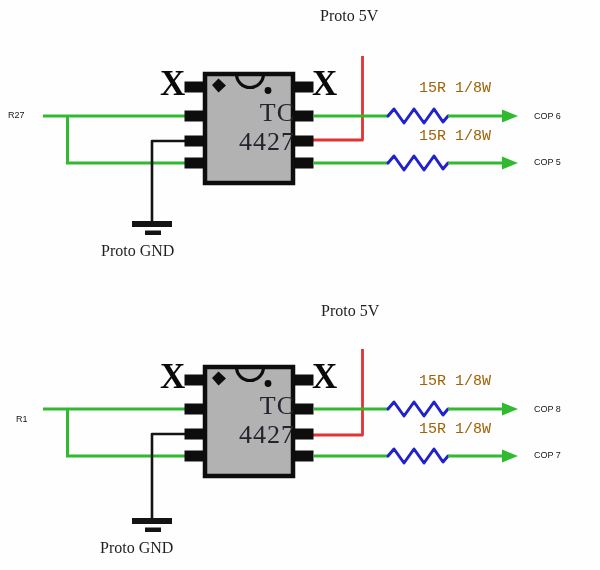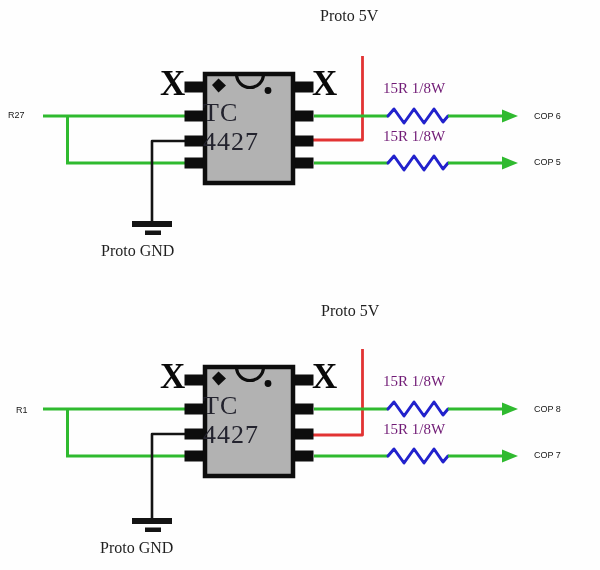--- a/index.html
+++ b/index.html
@@ -11,7 +11,7 @@
   .lbl{position:absolute;white-space:nowrap;color:#1f1f1f;}
   .serif-lbl{font-family:"Liberation Serif",serif;font-size:16px;}
   .small-lbl{font-family:"Liberation Sans",sans-serif;font-size:9px;color:#161616;text-align:center;}
-  .res-lbl{font-family:Liberation Serif, serif;font-size:15px;color:#701a75;}
+  .res-lbl{font-family:Liberation Mono, monospace;font-size:15px;color:#a16207;margin-left:36px;}
   .x-mark{font-family:"Liberation Serif",serif;font-weight:bold;font-size:35px;
           line-height:1;color:#0a0a0a;}
   .chip-txt{font-family:"Liberation Serif",serif;font-size:26px;line-height:1;

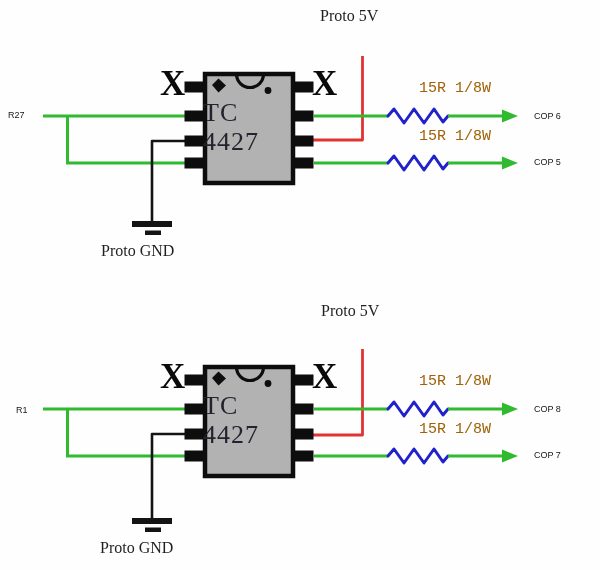--- a/index.html
+++ b/index.html
@@ -15,7 +15,7 @@
   .x-mark{font-family:"Liberation Serif",serif;font-weight:bold;font-size:35px;
           line-height:1;color:#0a0a0a;}
   .chip-txt{font-family:"Liberation Serif",serif;font-size:26px;line-height:1;
-            color:#23232e;position:absolute;left:203px;width:92px;text-align:left;
+            color:#23232e;position:absolute;left:203px;width:92px;text-align:right;
             letter-spacing:1px;}
   svg{position:absolute;left:0;top:0;}
   .wire-green{stroke:var(--wire_green,#2fba2f);stroke-width:3;fill:none;}

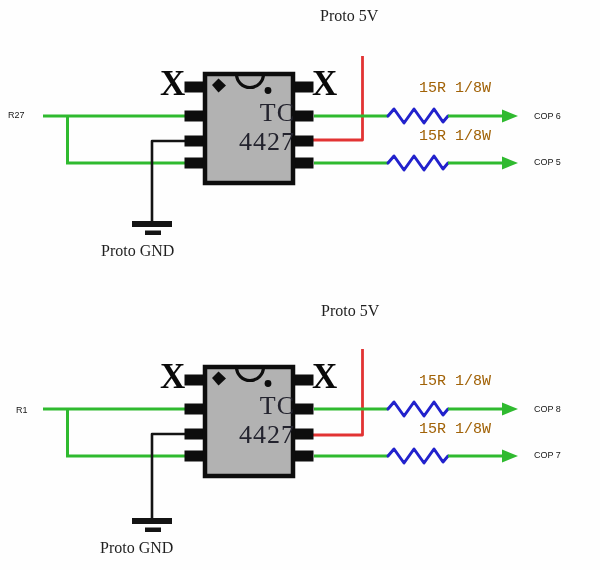--- a/index.html
+++ b/index.html
@@ -115,7 +115,7 @@
     </svg>
 
     <div class="lbl serif-lbl" style="left:321px;top:9px;">Proto 5V</div>
-    <div class="lbl small-lbl" style="left:8px;top:112px;padding-left:8px;">R1</div>
+    <div class="lbl small-lbl" style="left:8px;top:121px;padding-left:8px;">R1</div>
     <div class="lbl x-mark" style="left:160px;top:66px;">X</div>
     <div class="lbl x-mark" style="left:312px;top:66px;">X</div>
     <div class="chip-txt" style="top:100px;">TC</div>

